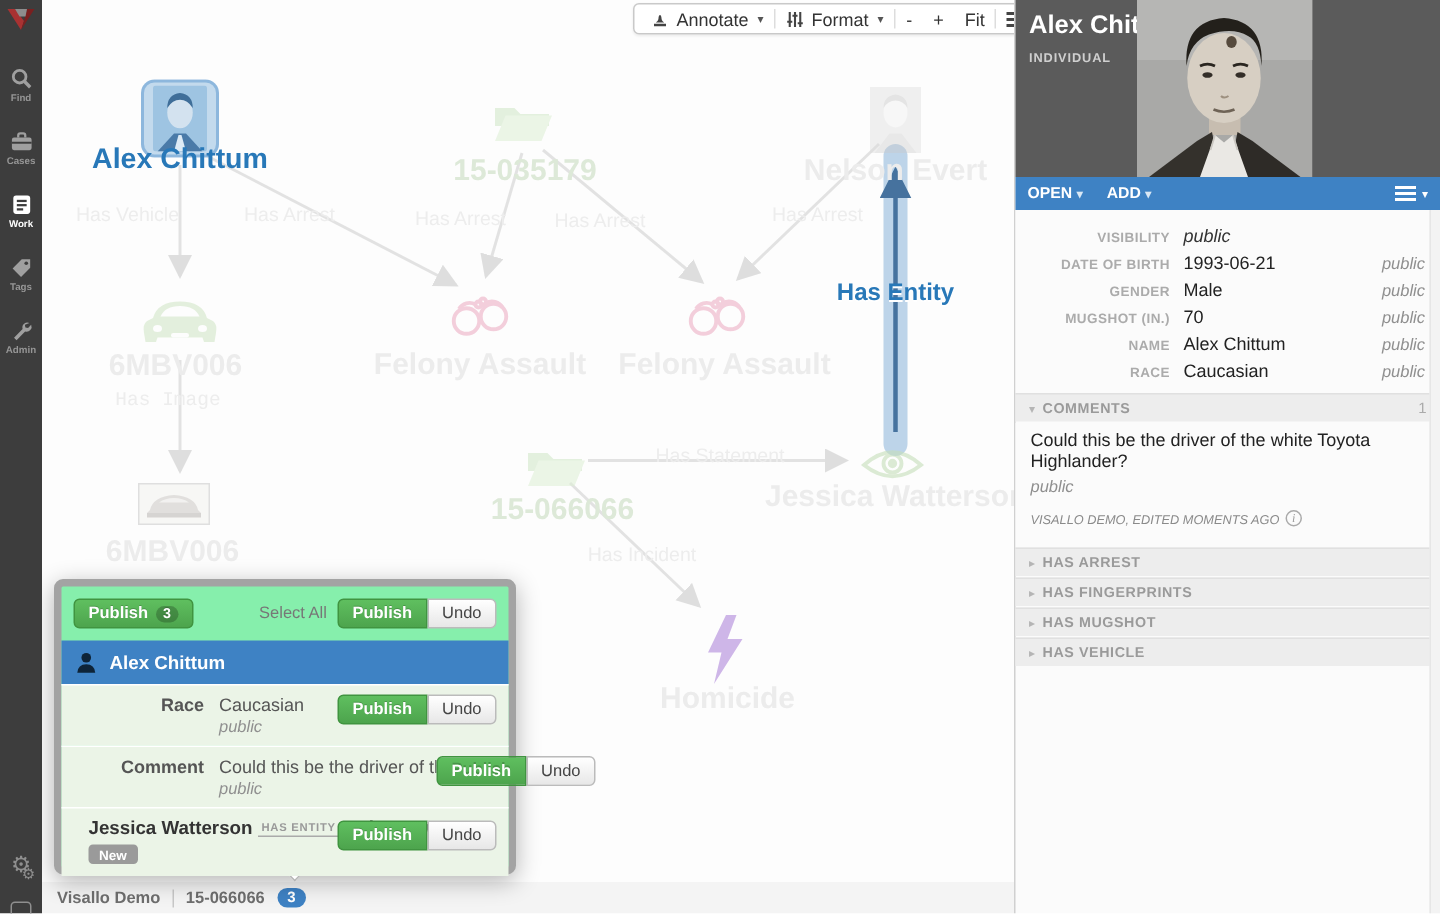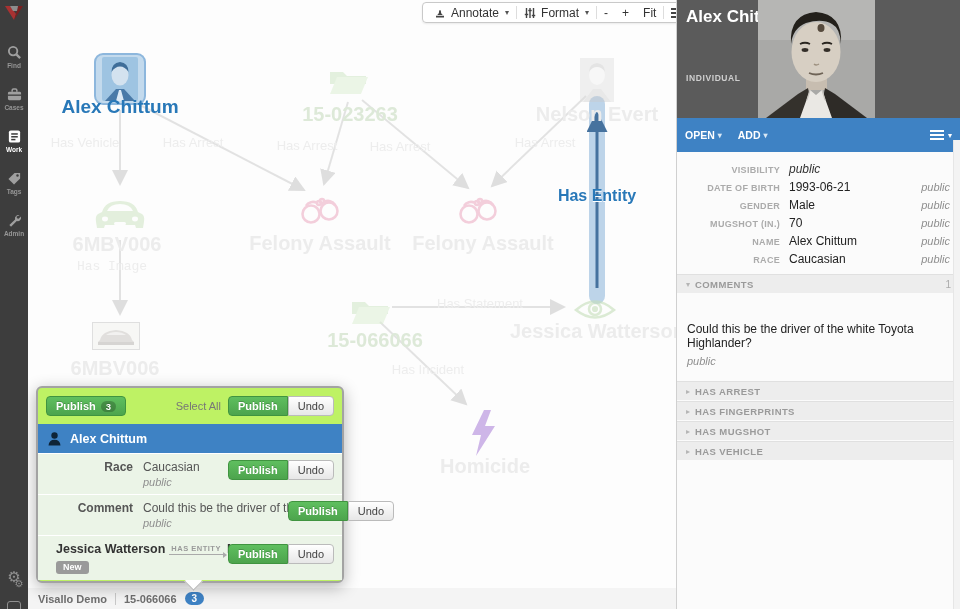--- a/index.html
+++ b/index.html
@@ -57,7 +57,7 @@
   #panel { position:absolute; right:0; top:0; width:284px; height:609px; background:#fbfbfb; z-index:20; border-left:1px solid #d0d0d0; }
   #panel-head { position:relative; height:118px; background:#5b5b5b; }
   #panel-title { position:absolute; left:9px; top:7px; font-size:17px; font-weight:bold; color:#fff; }
-  #panel-type { position:absolute; left:9px; top:33px; font-size:8.5px; font-weight:bold; color:#cfcfcf; letter-spacing:.6px;margin-top:40px; }
+  #panel-type { position:absolute; left:9px; top:33px; font-size:8.5px; font-weight:bold; color:#cfcfcf; letter-spacing:.6px; }
   #mugshot { position:absolute; left:81px; top:0; width:117px; height:118px; }
   #panel-actions { height:34px; background:#3e82c4; display:flex; align-items:center; padding:0 8px; gap:16px; }
   .pa-btn { font-size:10.5px; font-weight:bold; color:#fff; cursor:pointer; display:flex; align-items:center; gap:2px; }

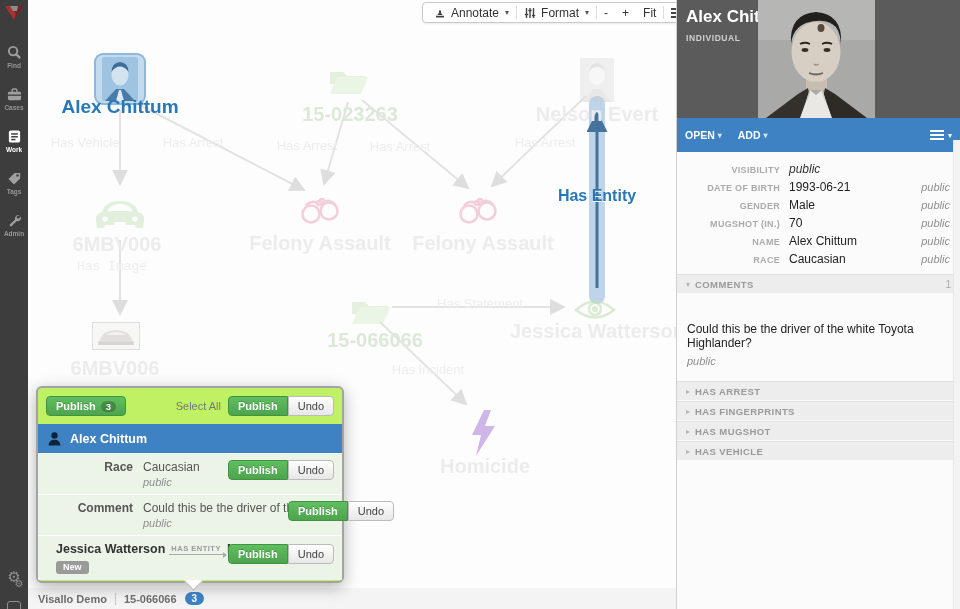--- a/index.html
+++ b/index.html
@@ -212,7 +212,7 @@
         <path d="M4 30 L11 13 H42 L35 30 Z" fill="#ddefd4"></path>
       </svg>
     </div>
-    <div class="glabel case" style="left:222px;top:103px;width:200px;">15-023263</div>
+    <div class="glabel case" style="left:222px;top:103px;width:200px;">15-035179</div>
 
     <div class="gnode vfaint" style="left:552px;top:58px;">
       <svg width="34" height="44" viewBox="0 0 34 44">

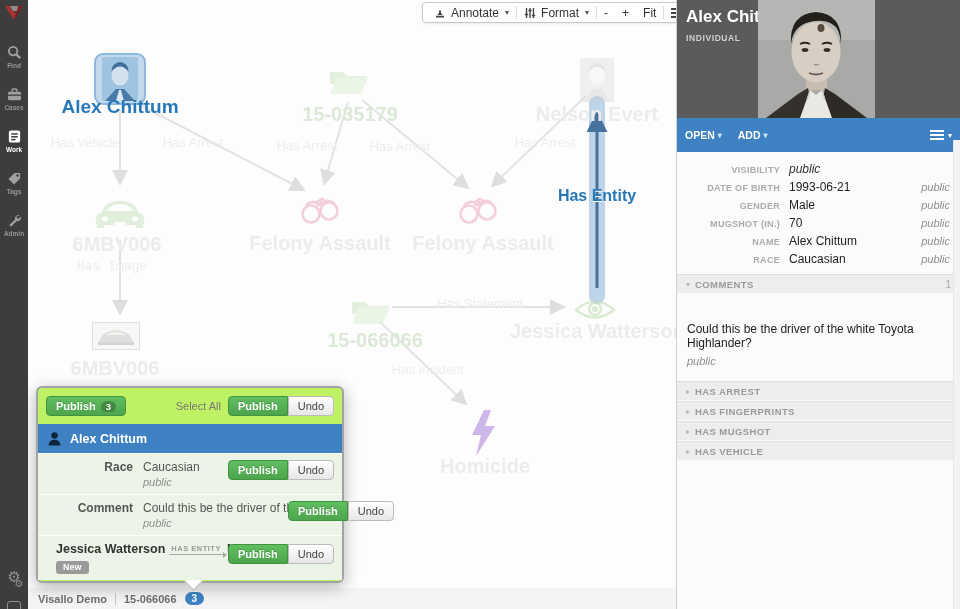--- a/index.html
+++ b/index.html
@@ -59,7 +59,7 @@
   #panel-title { position:absolute; left:9px; top:7px; font-size:17px; font-weight:bold; color:#fff; }
   #panel-type { position:absolute; left:9px; top:33px; font-size:8.5px; font-weight:bold; color:#cfcfcf; letter-spacing:.6px; }
   #mugshot { position:absolute; left:81px; top:0; width:117px; height:118px; }
-  #panel-actions { height:34px; background:#3e82c4; display:flex; align-items:center; padding:0 8px; gap:16px; }
+  #panel-actions { height:22px; background:#3e82c4; display:flex; align-items:center; padding:0 8px; gap:16px; }
   .pa-btn { font-size:10.5px; font-weight:bold; color:#fff; cursor:pointer; display:flex; align-items:center; gap:2px; }
   .pa-btn .caret { color:#d9e8f5; }
   .pa-menu { margin-left:auto; display:flex; align-items:center; gap:3px; cursor:pointer; }

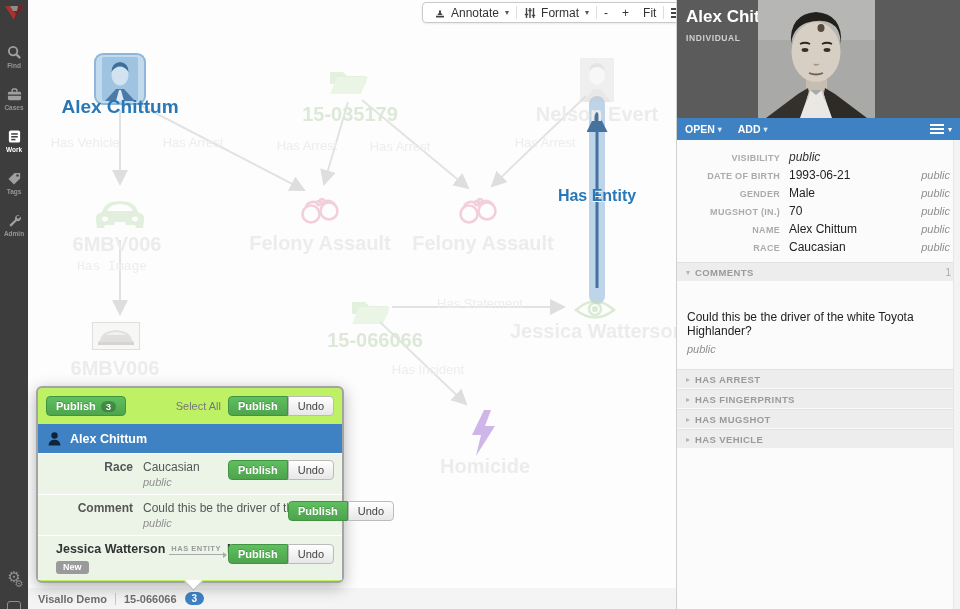--- a/index.html
+++ b/index.html
@@ -75,7 +75,7 @@
   .sect-caret { font-size:8px; color:#b5b5b5; margin-right:5px; }
   .sect-title { font-size:9.5px; font-weight:bold; color:#9a9a9a; letter-spacing:.4px; }
   .sect-count { margin-left:auto; font-size:10px; color:#aaa; }
-  #comment-body { background:#fbfbfb; padding:28px 10px 14px; }
+  #comment-body { background:#fbfbfb; padding:4px 10px 14px; }
   #comment-text { font-size:12px; color:#222; }
   #comment-vis { font-size:11px; font-style:italic; color:#8f8f8f; margin-top:5px; }
   #comment-meta { font-size:8.5px; font-style:italic; color:#8a8a8a; margin-top:9px; display:flex; align-items:center; gap:4px; }

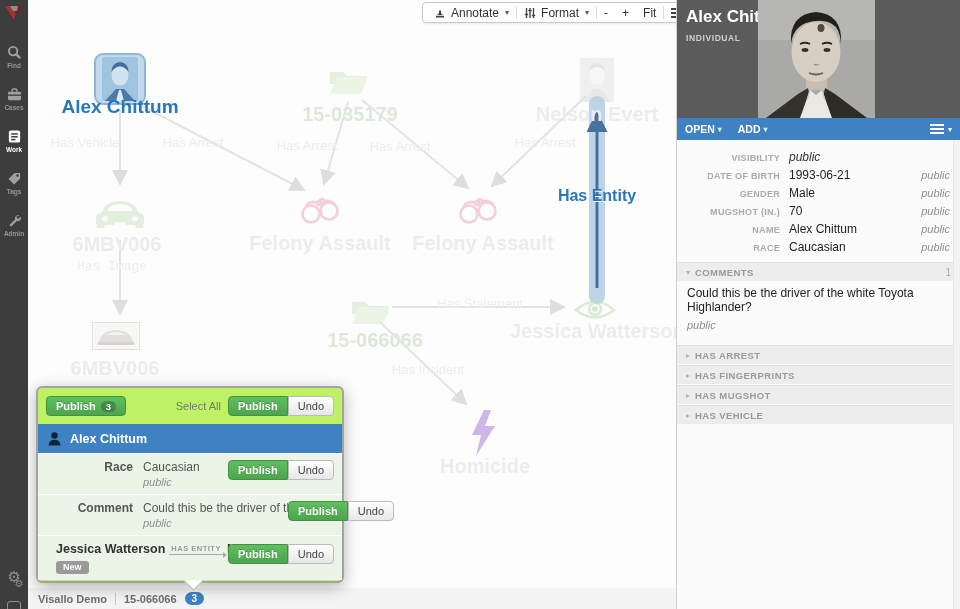--- a/index.html
+++ b/index.html
@@ -487,6 +487,10 @@
     <div id="comment-body">
       <div id="comment-text">Could this be the driver of the white Toyota Highlander?</div>
       <div id="comment-vis">public</div>
+      <div id="comment-meta">
+        <span>VISALLO DEMO,  EDITED MOMENTS AGO</span>
+        <span class="info-i">i</span>
+      </div>
     </div>
 
     <div class="sect-head">

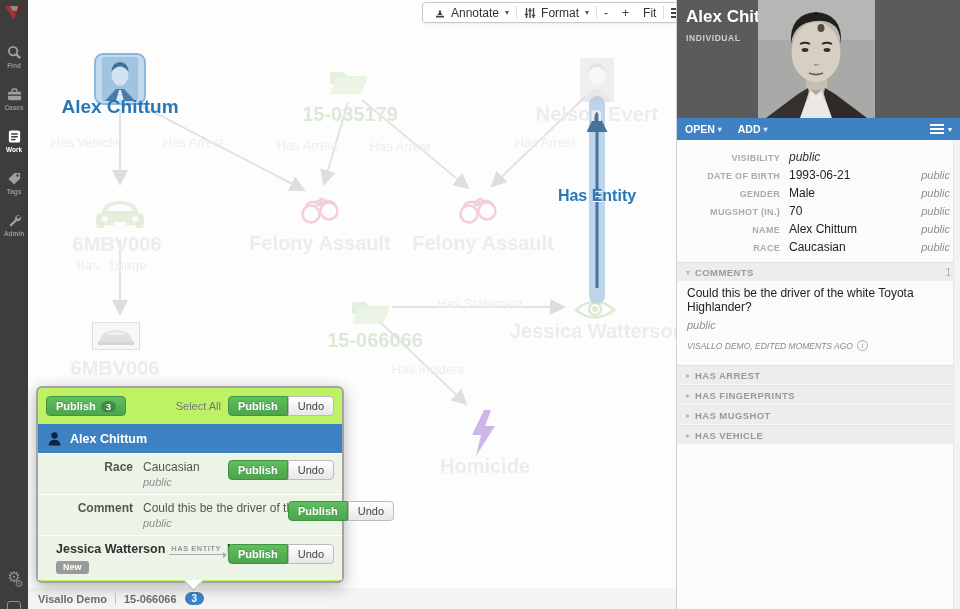--- a/index.html
+++ b/index.html
@@ -84,8 +84,8 @@
   #panel-scroll { position:absolute; right:0; top:140px; bottom:0; width:7px; background:#f3f3f3; border-left:1px solid #e6e6e6; }
 
   
-  #popup { position:absolute; left:36px; top:386px; width:308px; height:197px; background:#bef264; z-index:10;
-    border:2px solid #a3a3a3; border-radius:6px; box-shadow:0 4px 16px rgba(0,0,0,.3); }
+  #popup { position:absolute; left:36px; top:386px; width:308px; height:197px; background:#86efac; z-index:10;
+    border:5px solid #a3a3a3; border-radius:6px; box-shadow:0 4px 16px rgba(0,0,0,.3); }
   #popup-tail { position:absolute; left:149px; bottom:-7px; width:13px; height:13px; background:#fff;
     border-right:1px solid #b5b5b5; border-bottom:1px solid #b5b5b5; transform:rotate(45deg); }
   #pp-head { height:36px; display:flex; align-items:center; padding:0 8px; }

